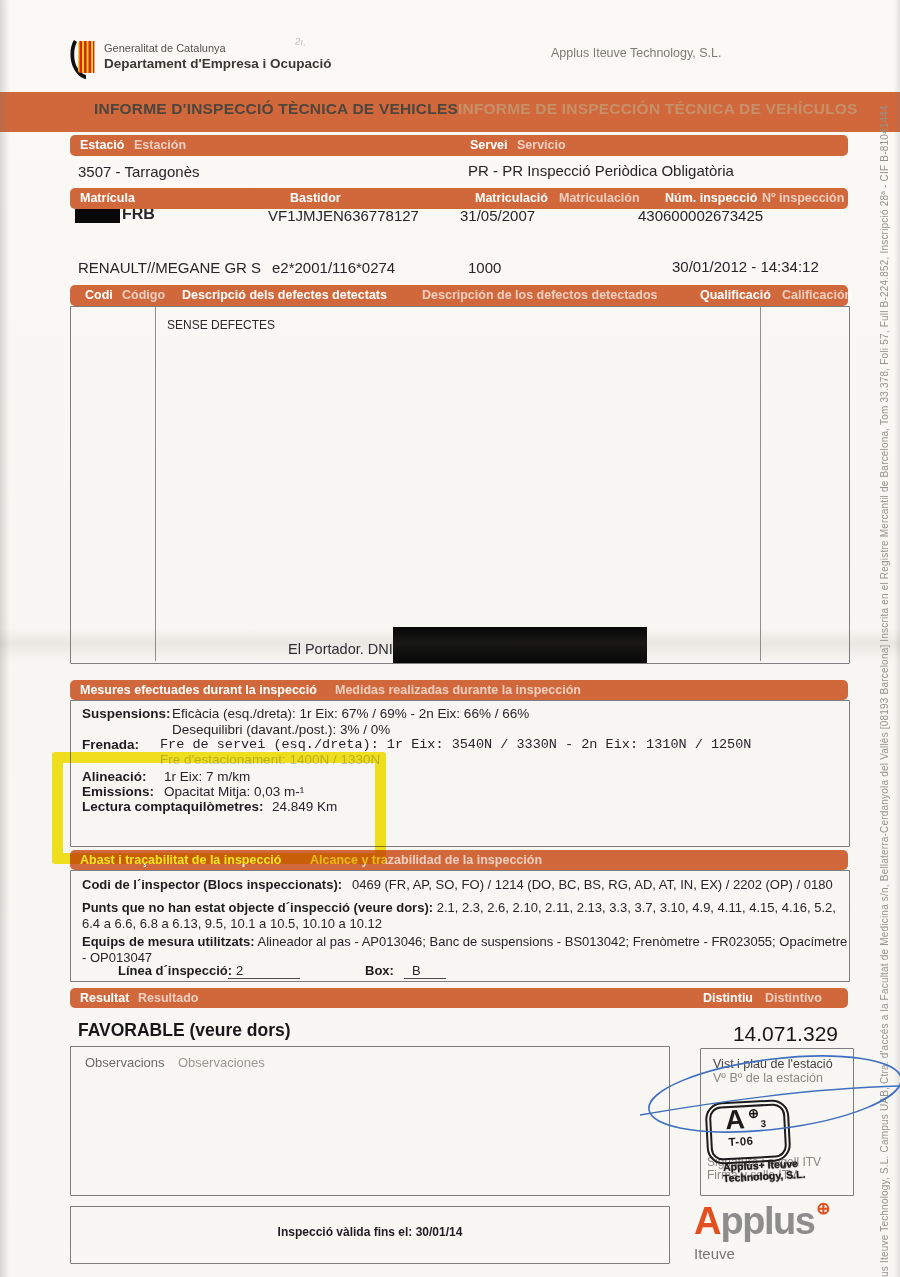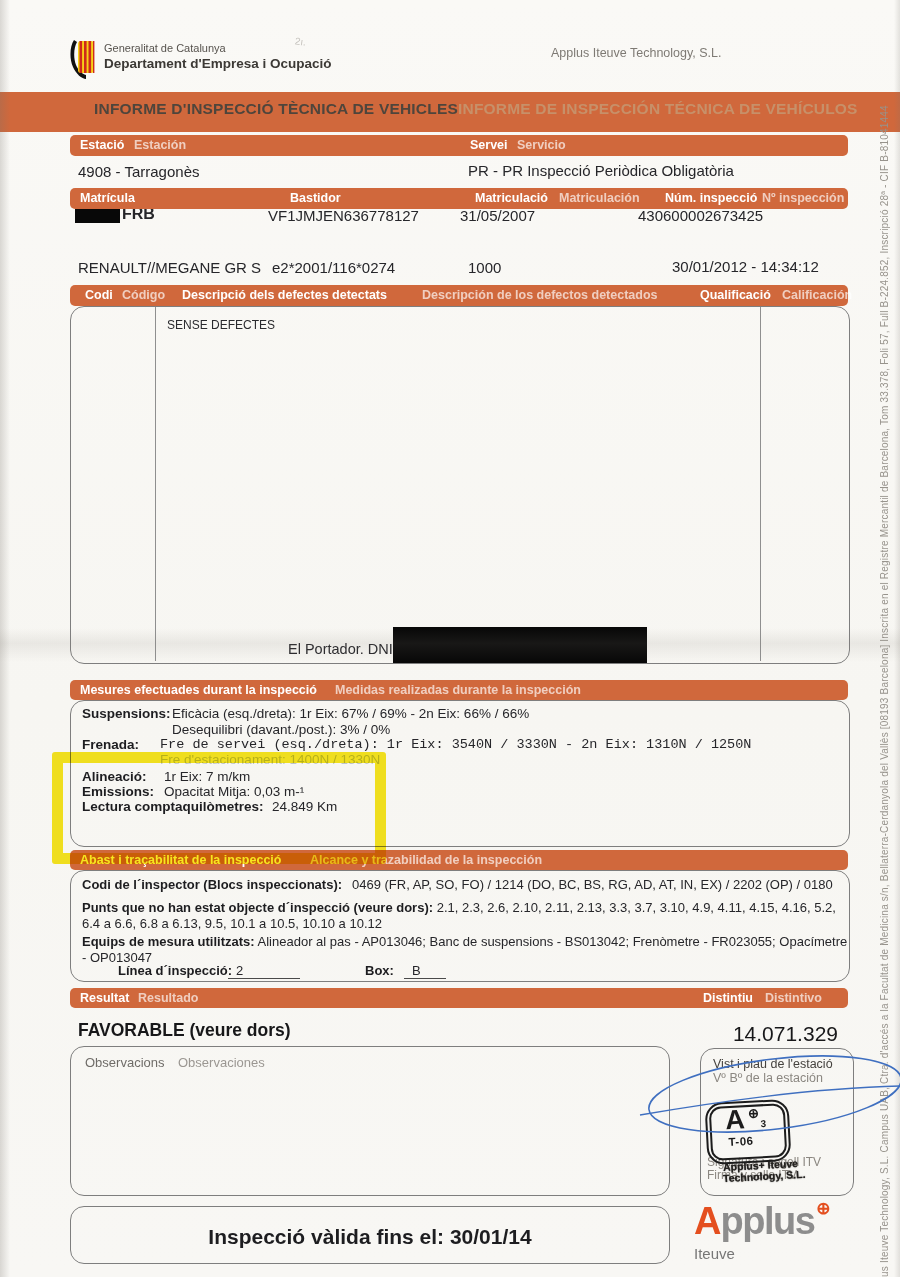--- a/index.html
+++ b/index.html
@@ -65,7 +65,7 @@
     <span class="ca abs" style="left:400px;">Servei</span>
     <span class="es abs" style="left:447px;">Servicio</span>
   </div>
-  <div class="abs val" style="left:78px;top:163px;">4908 - Tarragonès</div>
+  <div class="abs val" style="left:78px;top:163px;">3507 - Tarragonès</div>
   <div class="abs val" style="left:468px;top:162px;">PR - PR Inspecció Periòdica Obligatòria</div>
 
   <div class="bar" style="top:188px;">

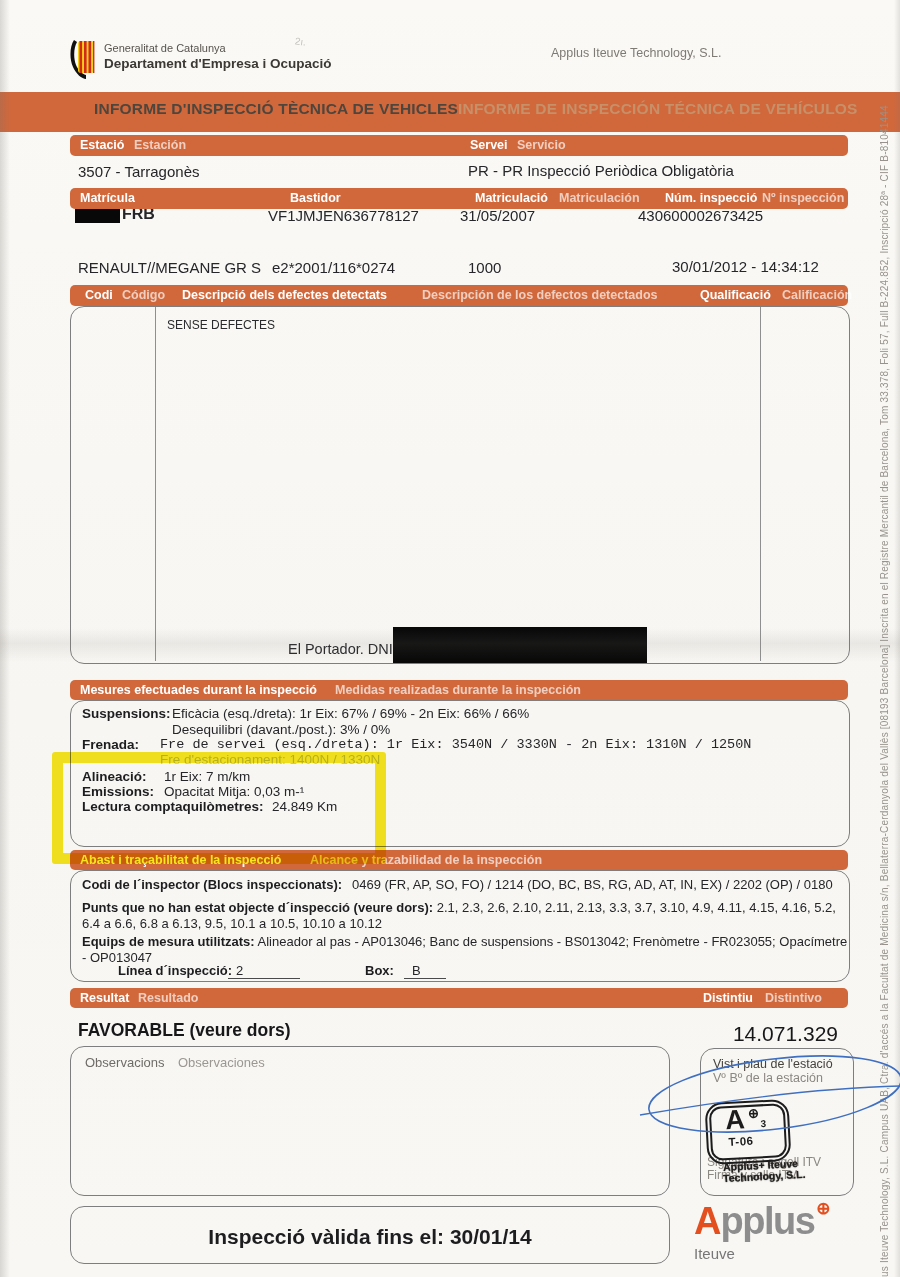--- a/index.html
+++ b/index.html
@@ -16,7 +16,7 @@
   .ca{color:#ffffff;}
   .es{color:rgba(255,255,255,.68);}
   .val{font-size:15px;color:#26262a;}
-  .box{position:absolute;border:1.4px solid #7e7e7e;border-radius:14px;background:transparent;}
+  .box{position:absolute;border:1.4px solid #7e7e7e;border-radius:1px;background:transparent;}
   .blk{position:absolute;background:#080808;}
   .mlbl{font-weight:bold;font-size:13.5px;color:#1d1d20;}
   .mval{font-size:13.5px;color:#26262a;}

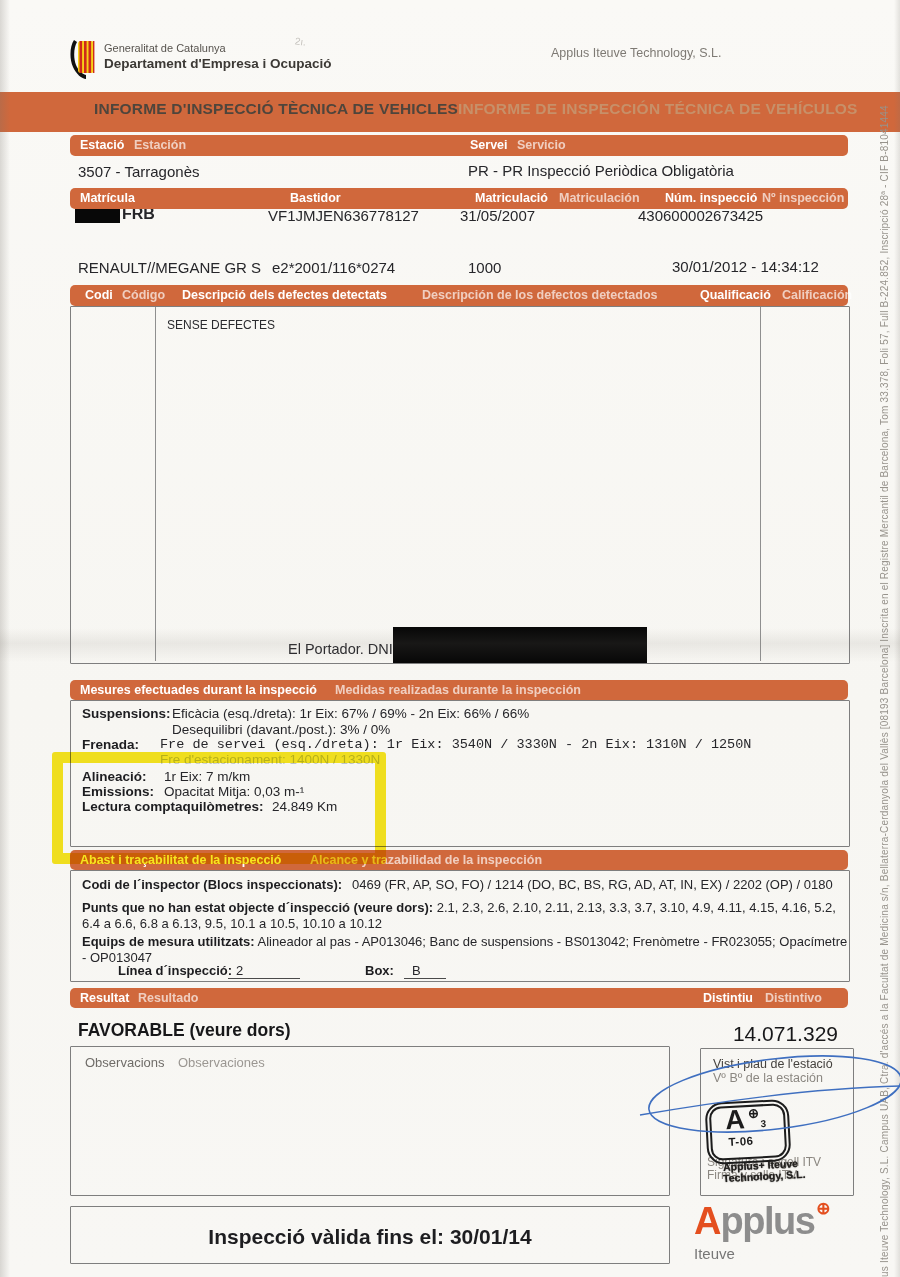--- a/index.html
+++ b/index.html
@@ -182,7 +182,7 @@
   </svg>
 
   <div class="box" style="left:70px;top:1206px;width:598px;height:56px;">
-    <div style="width:100%;text-align:center;margin-top:18px;font-size:21px;font-weight:bold;color:#1d1d20;">Inspecció vàlida fins el: 30/01/14</div>
+    <div style="width:100%;text-align:center;margin-top:18px;font-size:12px;font-weight:bold;color:#1d1d20;">Inspecció vàlida fins el: 30/01/14</div>
   </div>
 
   <div class="abs" style="left:694px;top:1198px;">

